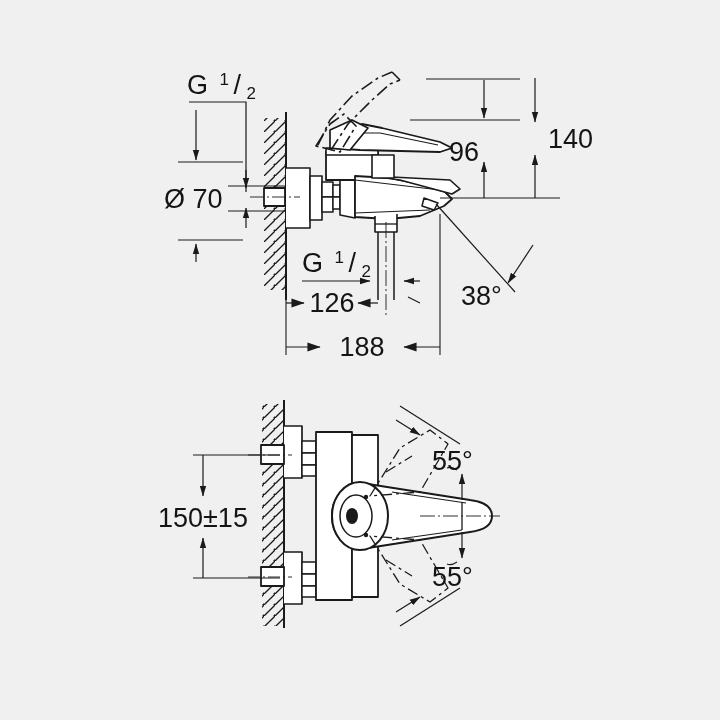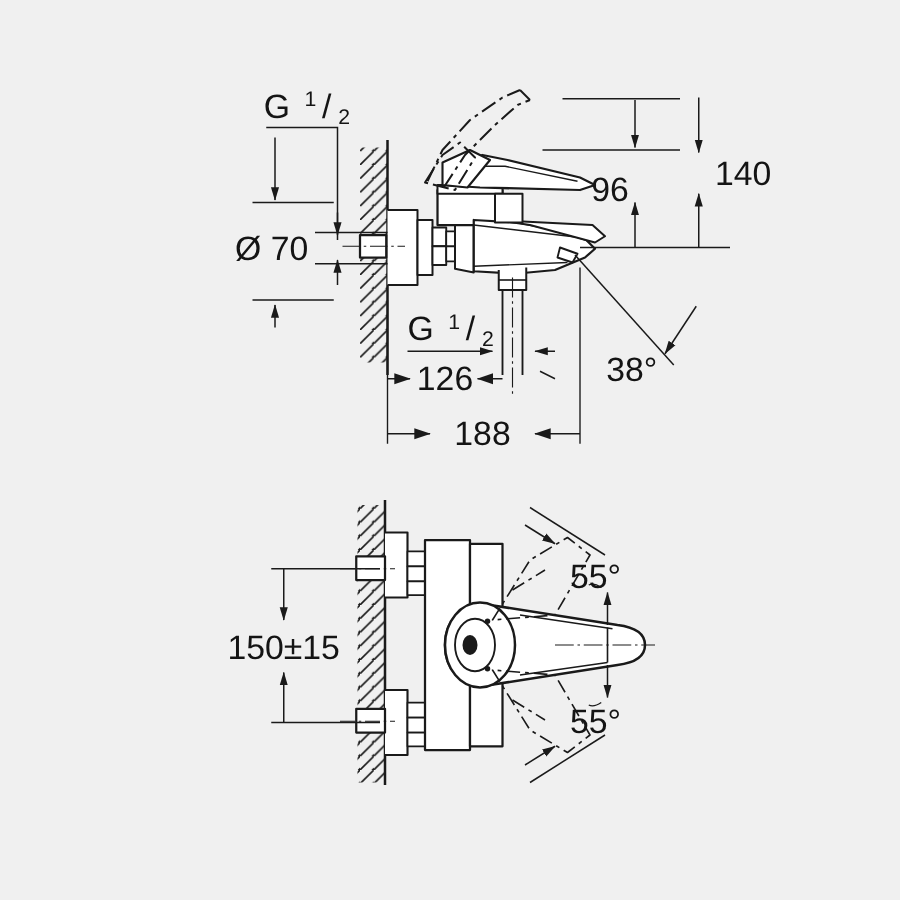--- a/index.html
+++ b/index.html
@@ -15,7 +15,6 @@
     background: #f0f0f0;
     overflow: hidden;
     font-family: "Liberation Sans", sans-serif;
-    margin-left: 24px;
   }
   #drawing {
     position: absolute;

